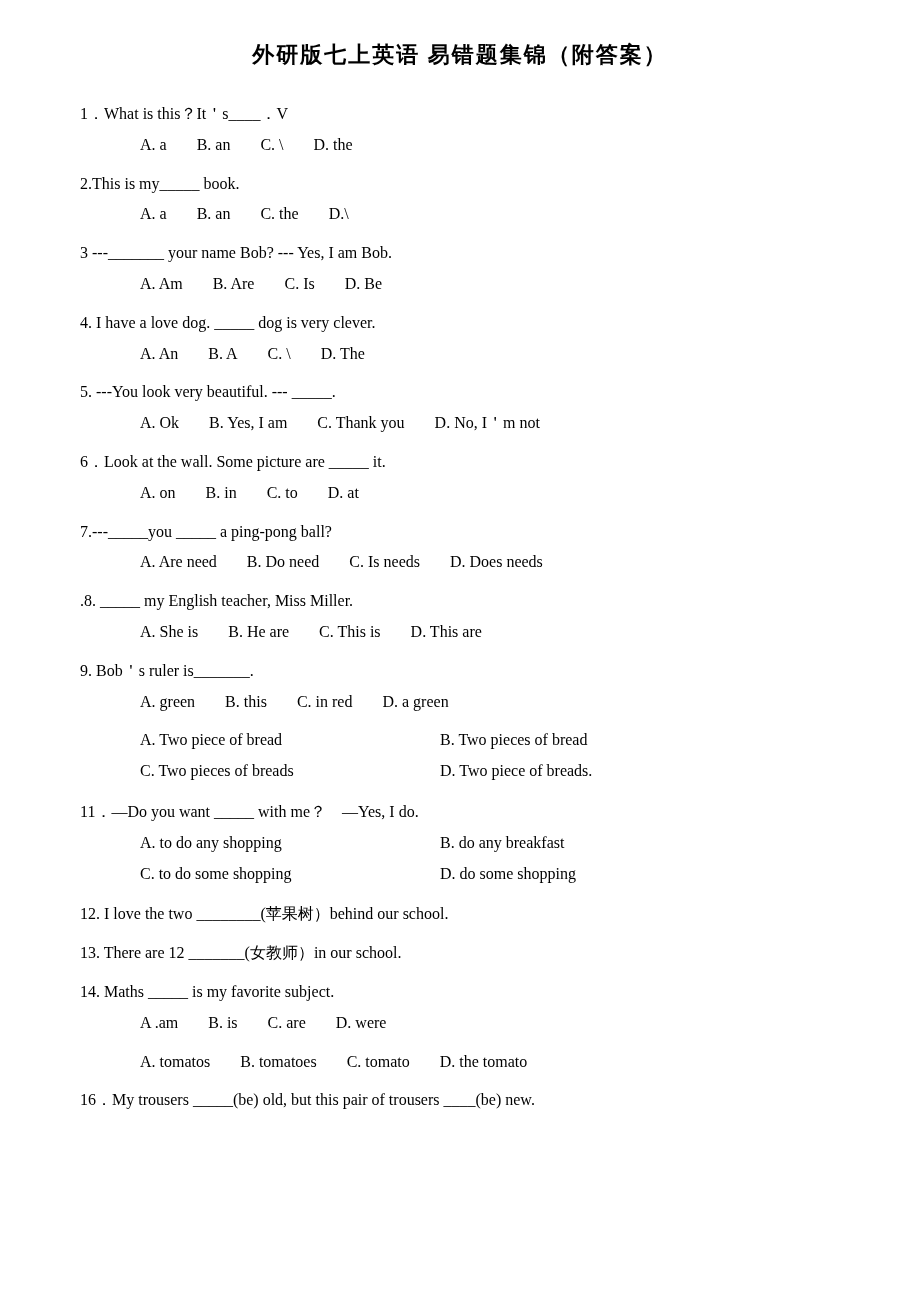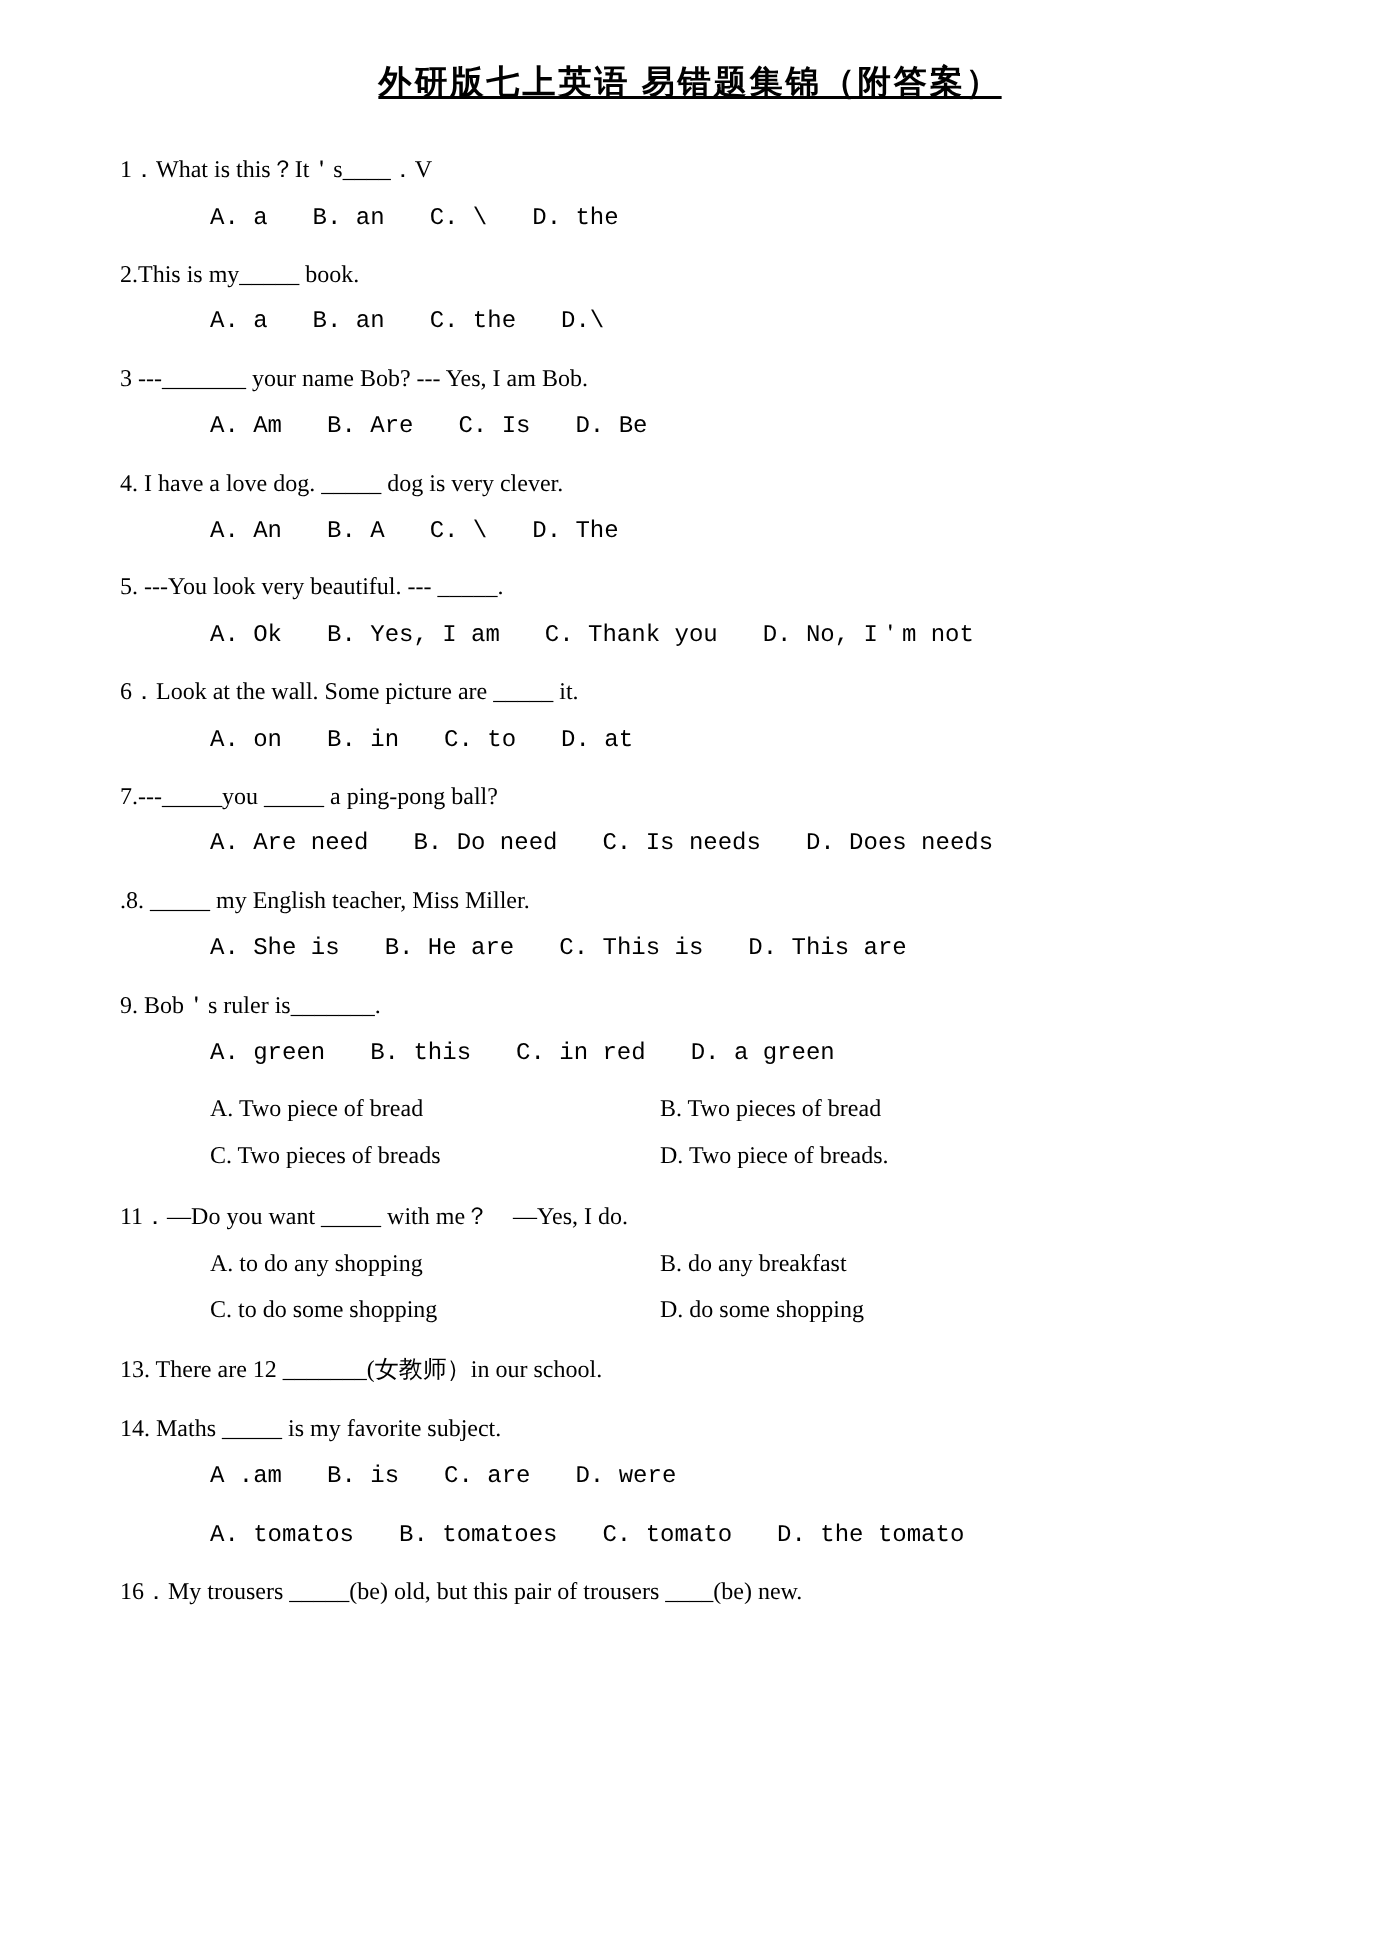--- a/index.html
+++ b/index.html
@@ -22,7 +22,6 @@
       font-weight: bold;
       margin-bottom: 30px;
       letter-spacing: 2px;
-      text-decoration: underline;
     }
     .question-block {
       margin-bottom: 10px;

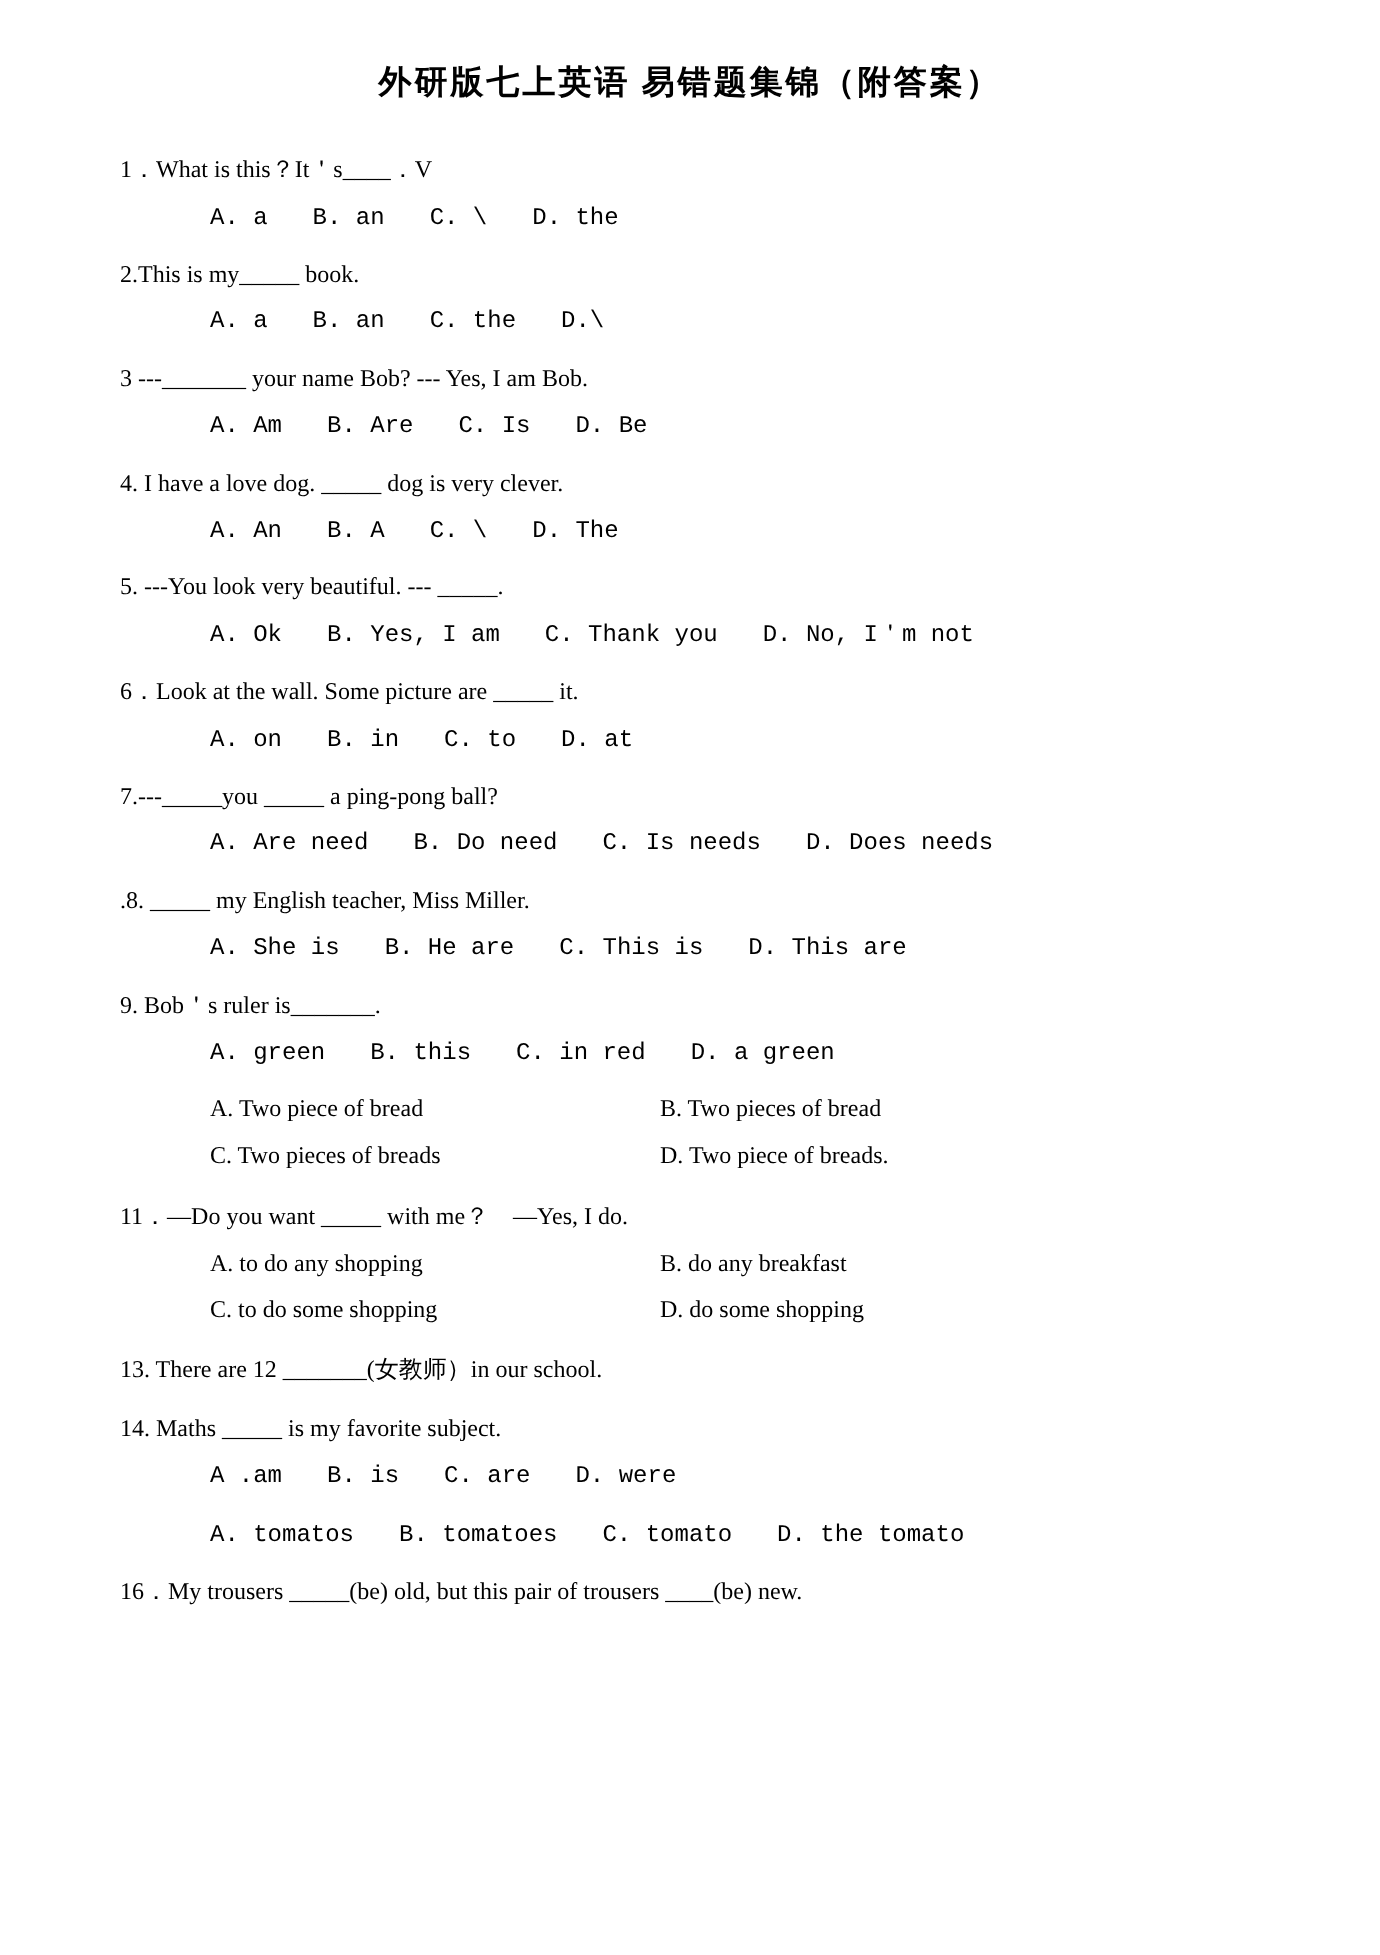--- a/index.html
+++ b/index.html
@@ -37,7 +37,6 @@
     .options-line span {
       margin-right: 30px;
       display: inline-block;
-      font-family: Liberation Mono, monospace;
     }
     .options-line-2col {
       padding-left: 60px;

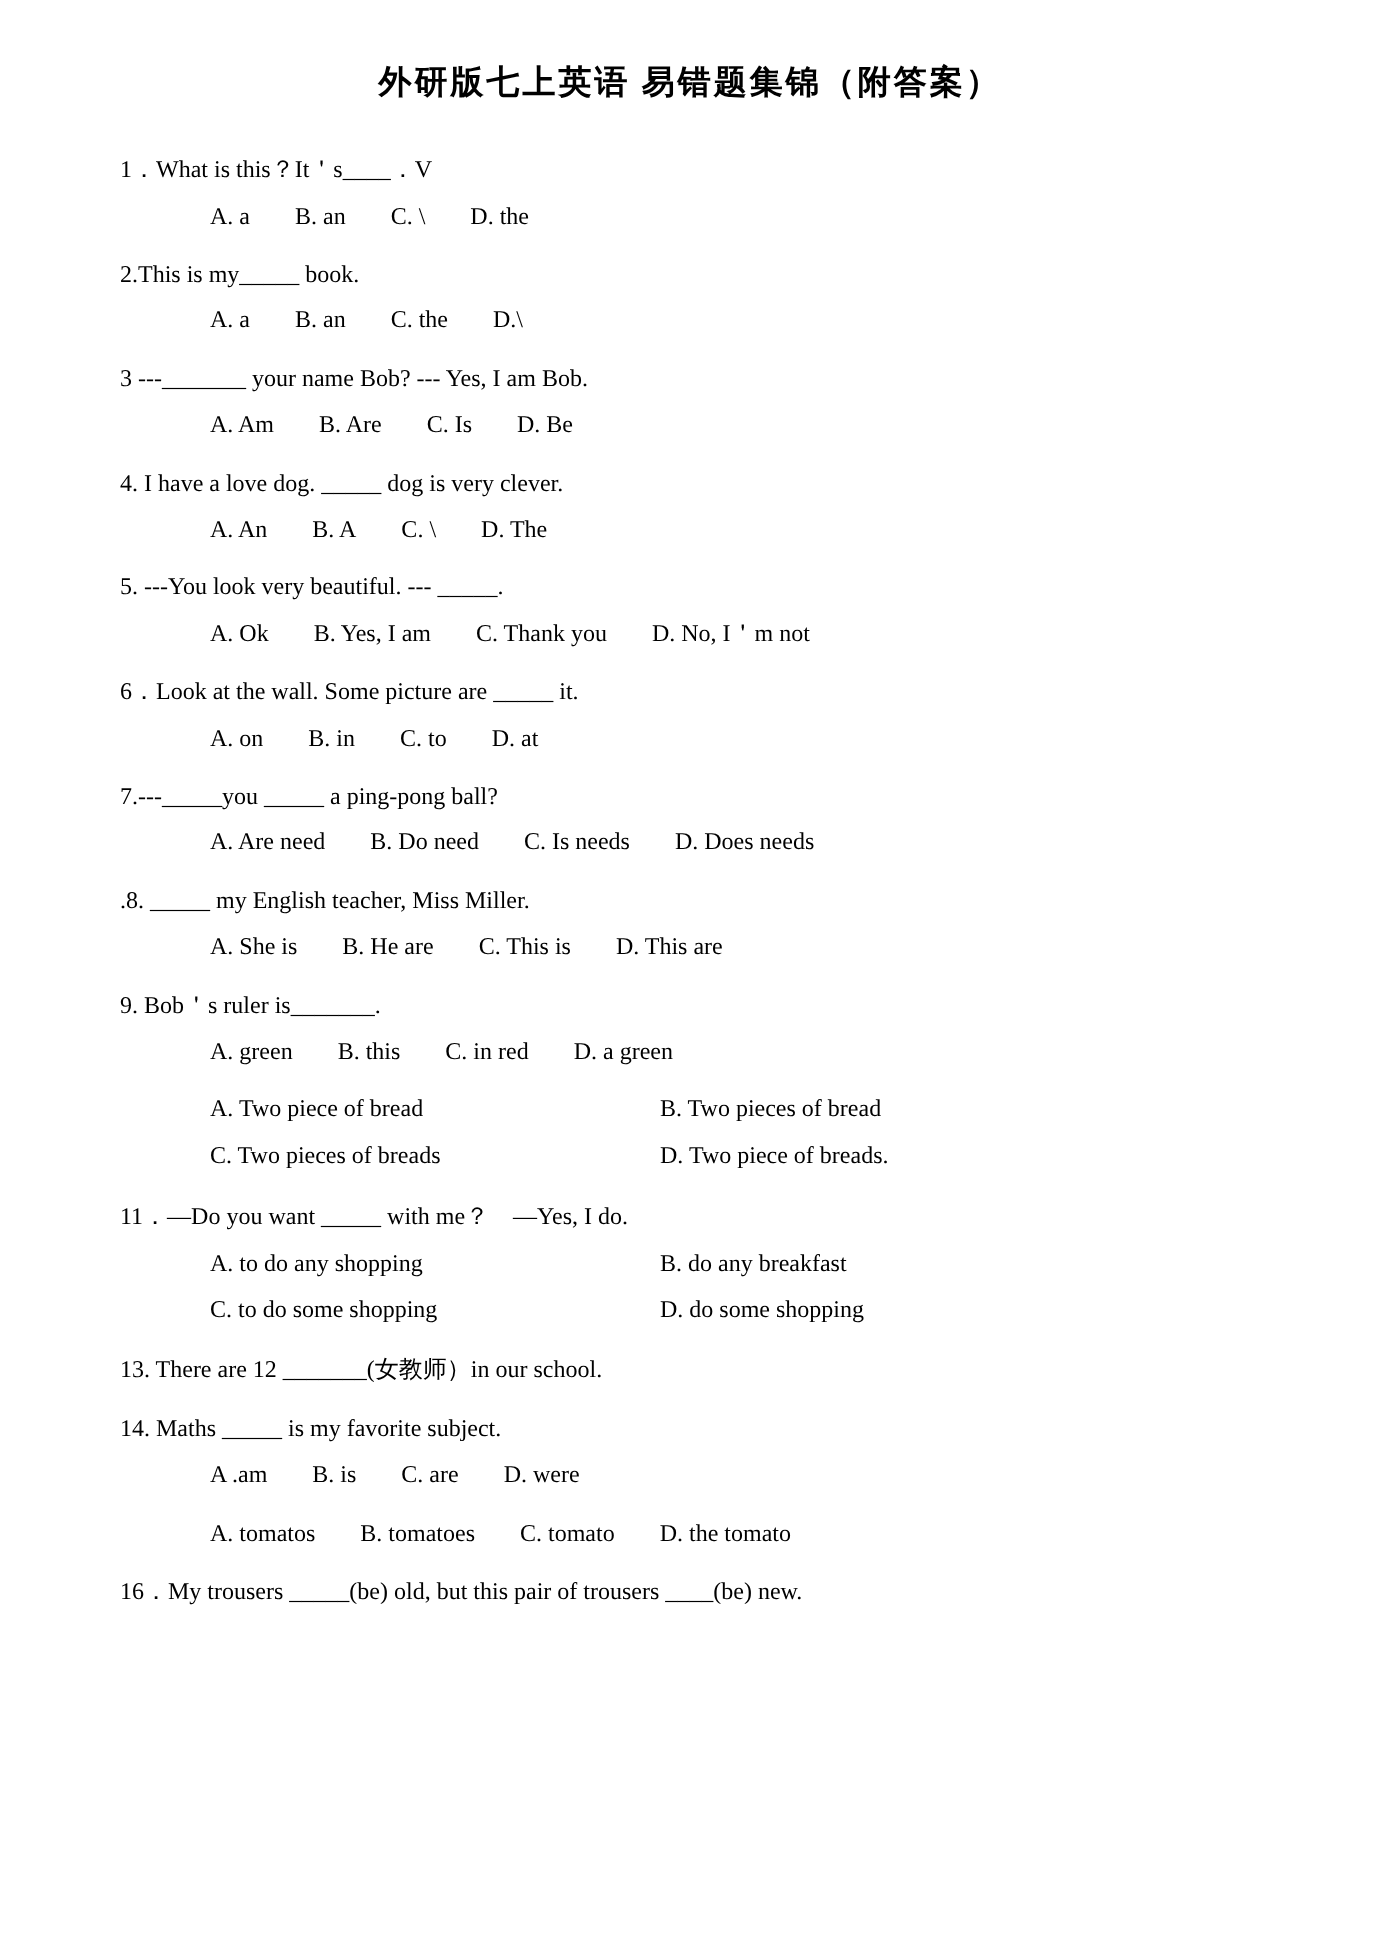--- a/index.html
+++ b/index.html
@@ -104,6 +104,9 @@
       </div>
     </div>
     <div class="question-block">
+      <div class="question-text">12. I love the two ________(苹果树）behind our school.</div>
+    </div>
+    <div class="question-block">
       <div class="question-text">13. There are 12 _______(女教师）in our school.</div>
     </div>
     <div class="question-block">

